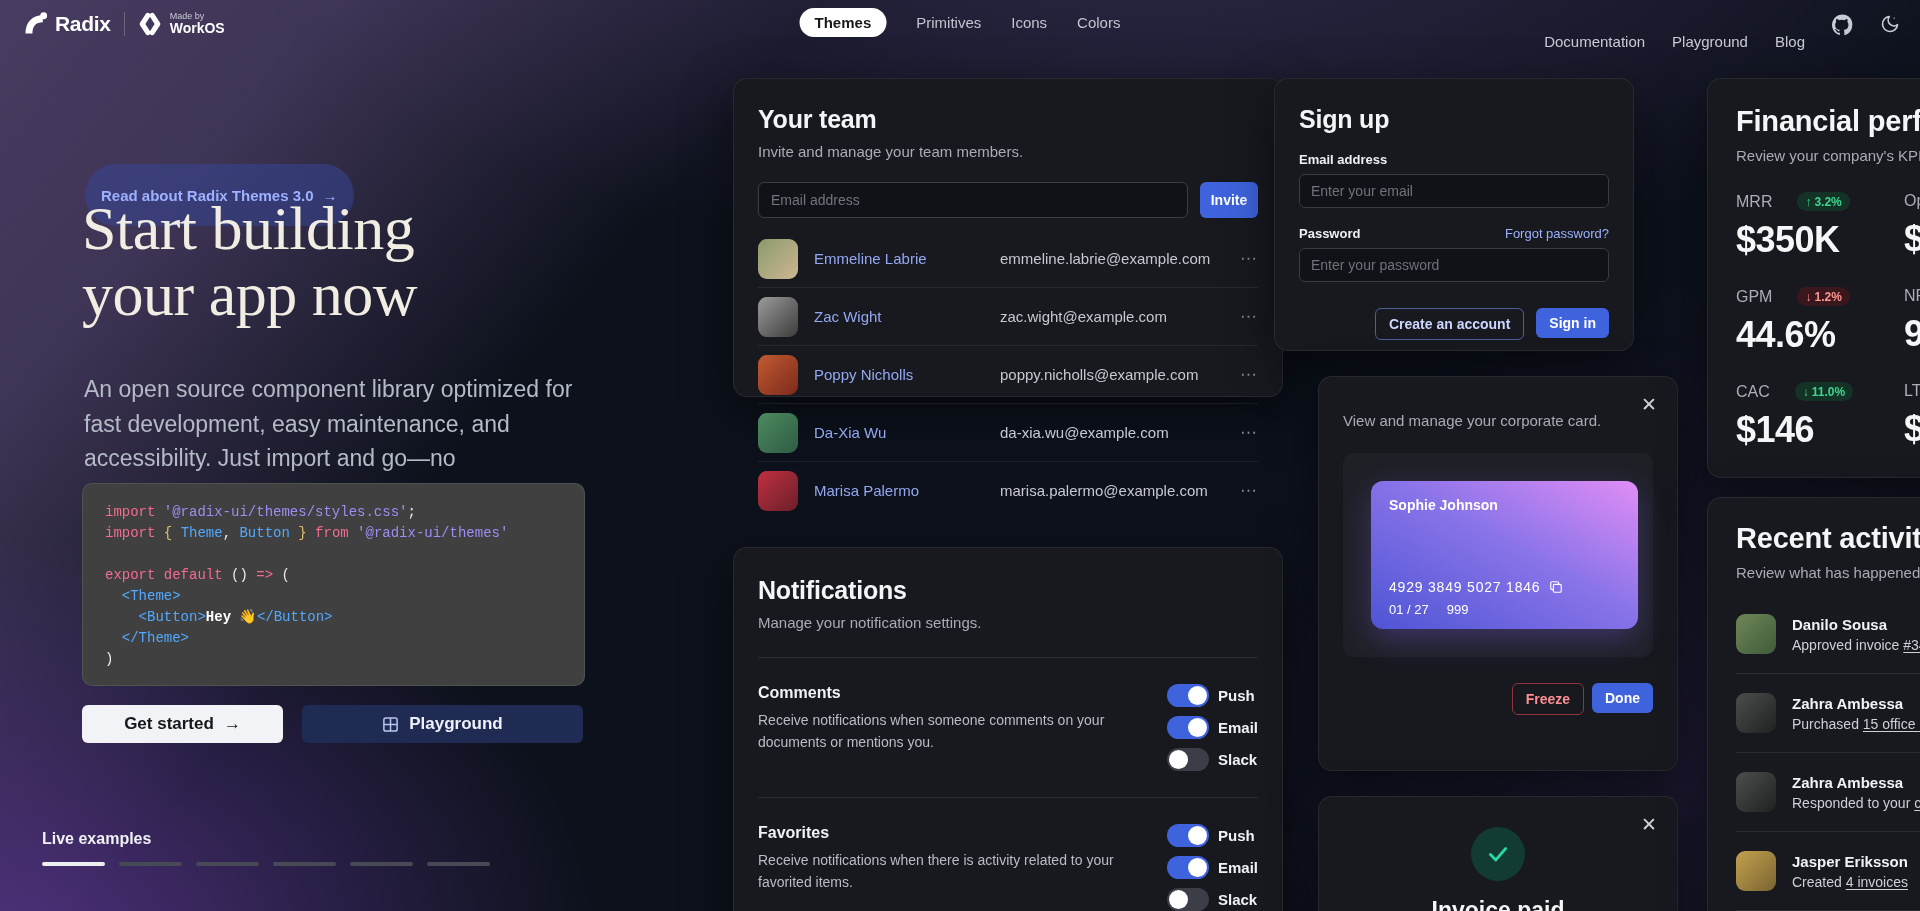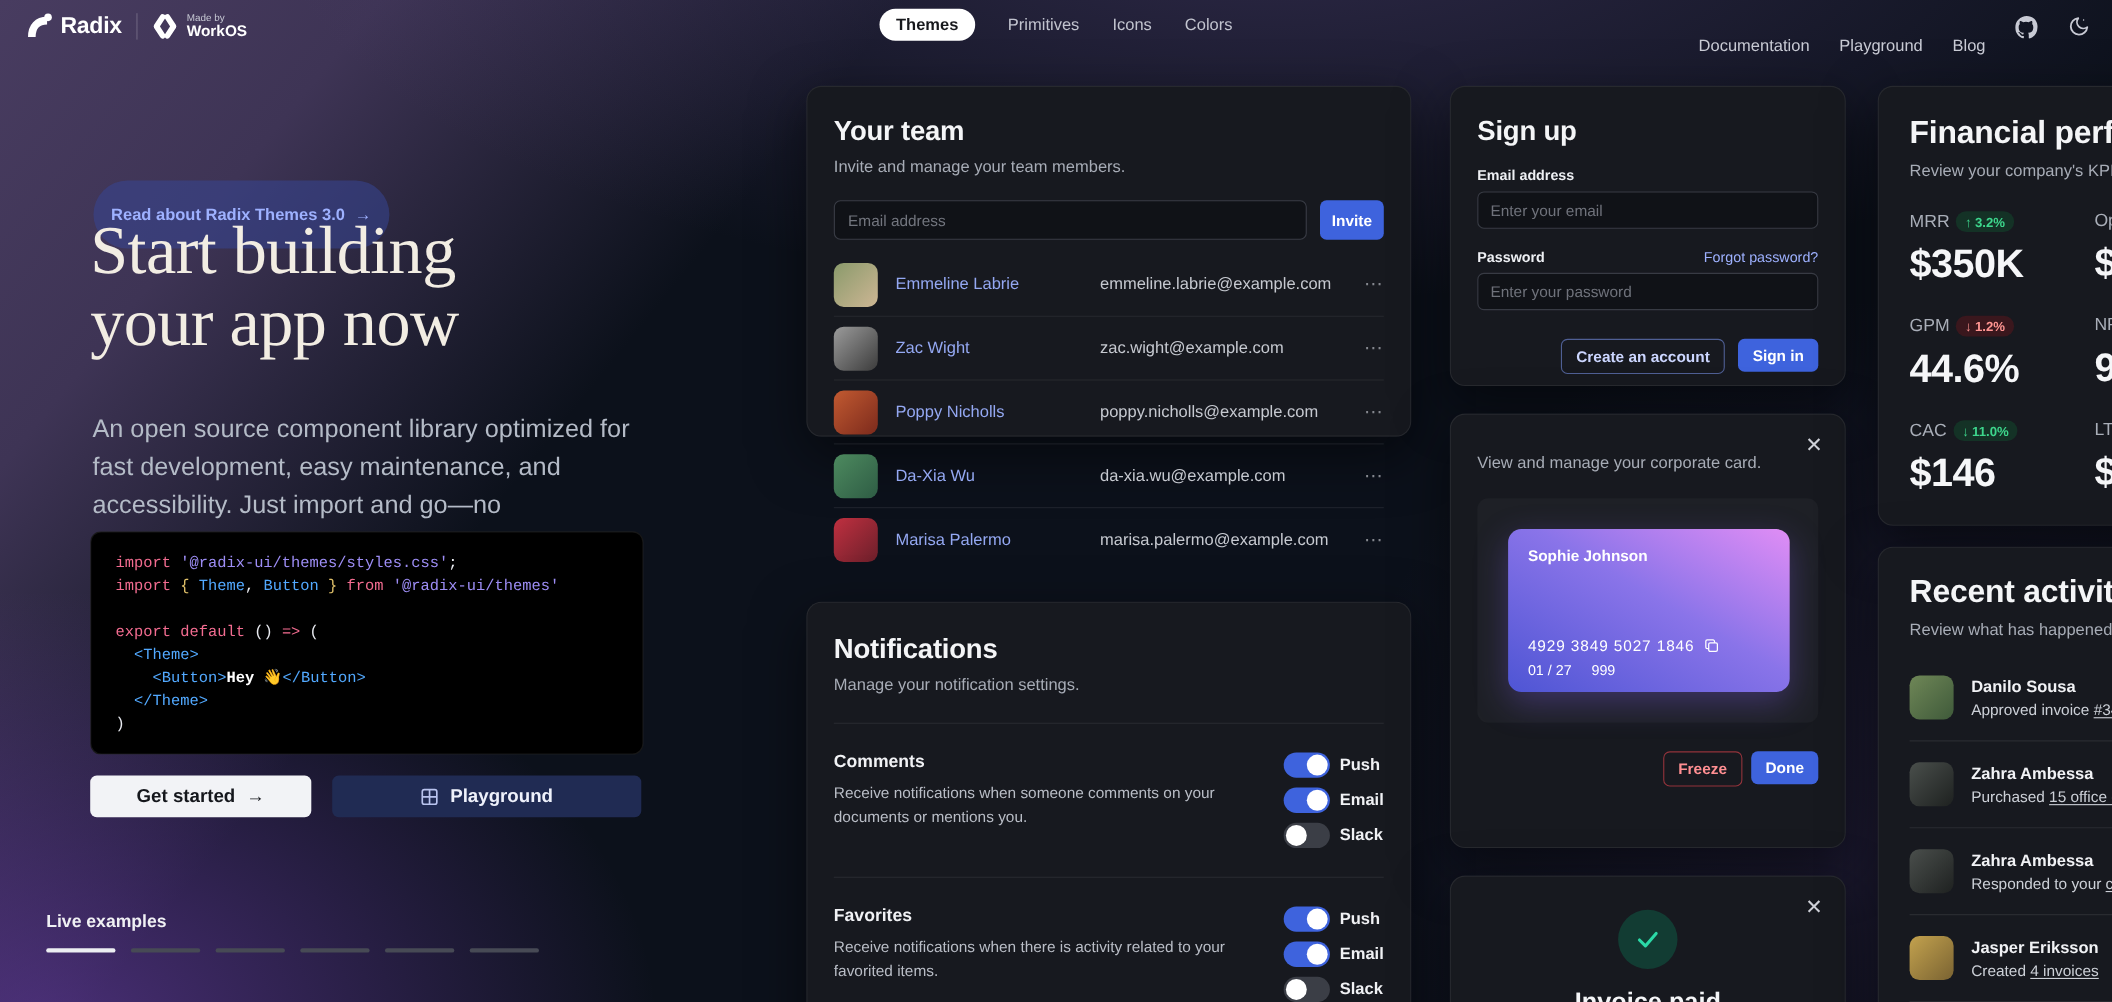--- a/index.html
+++ b/index.html
@@ -91,7 +91,7 @@
   .switch.on .knob{left:21px;}
   .tlabel{font-size:15px;font-weight:700;color:#f0f1f4;}
   
-  #signup-card{left:1318px;top:78px;width:360px;height:273px;padding:26px 24px;}
+  #signup-card{left:1274px;top:78px;width:360px;height:273px;padding:26px 24px;}
   .field-label{font-size:13px;font-weight:700;color:#eef0f4;}
   .fieldrow{display:flex;justify-content:space-between;align-items:center;}
   .forgot{font-size:13px;color:#9eb1ff;cursor:pointer;}

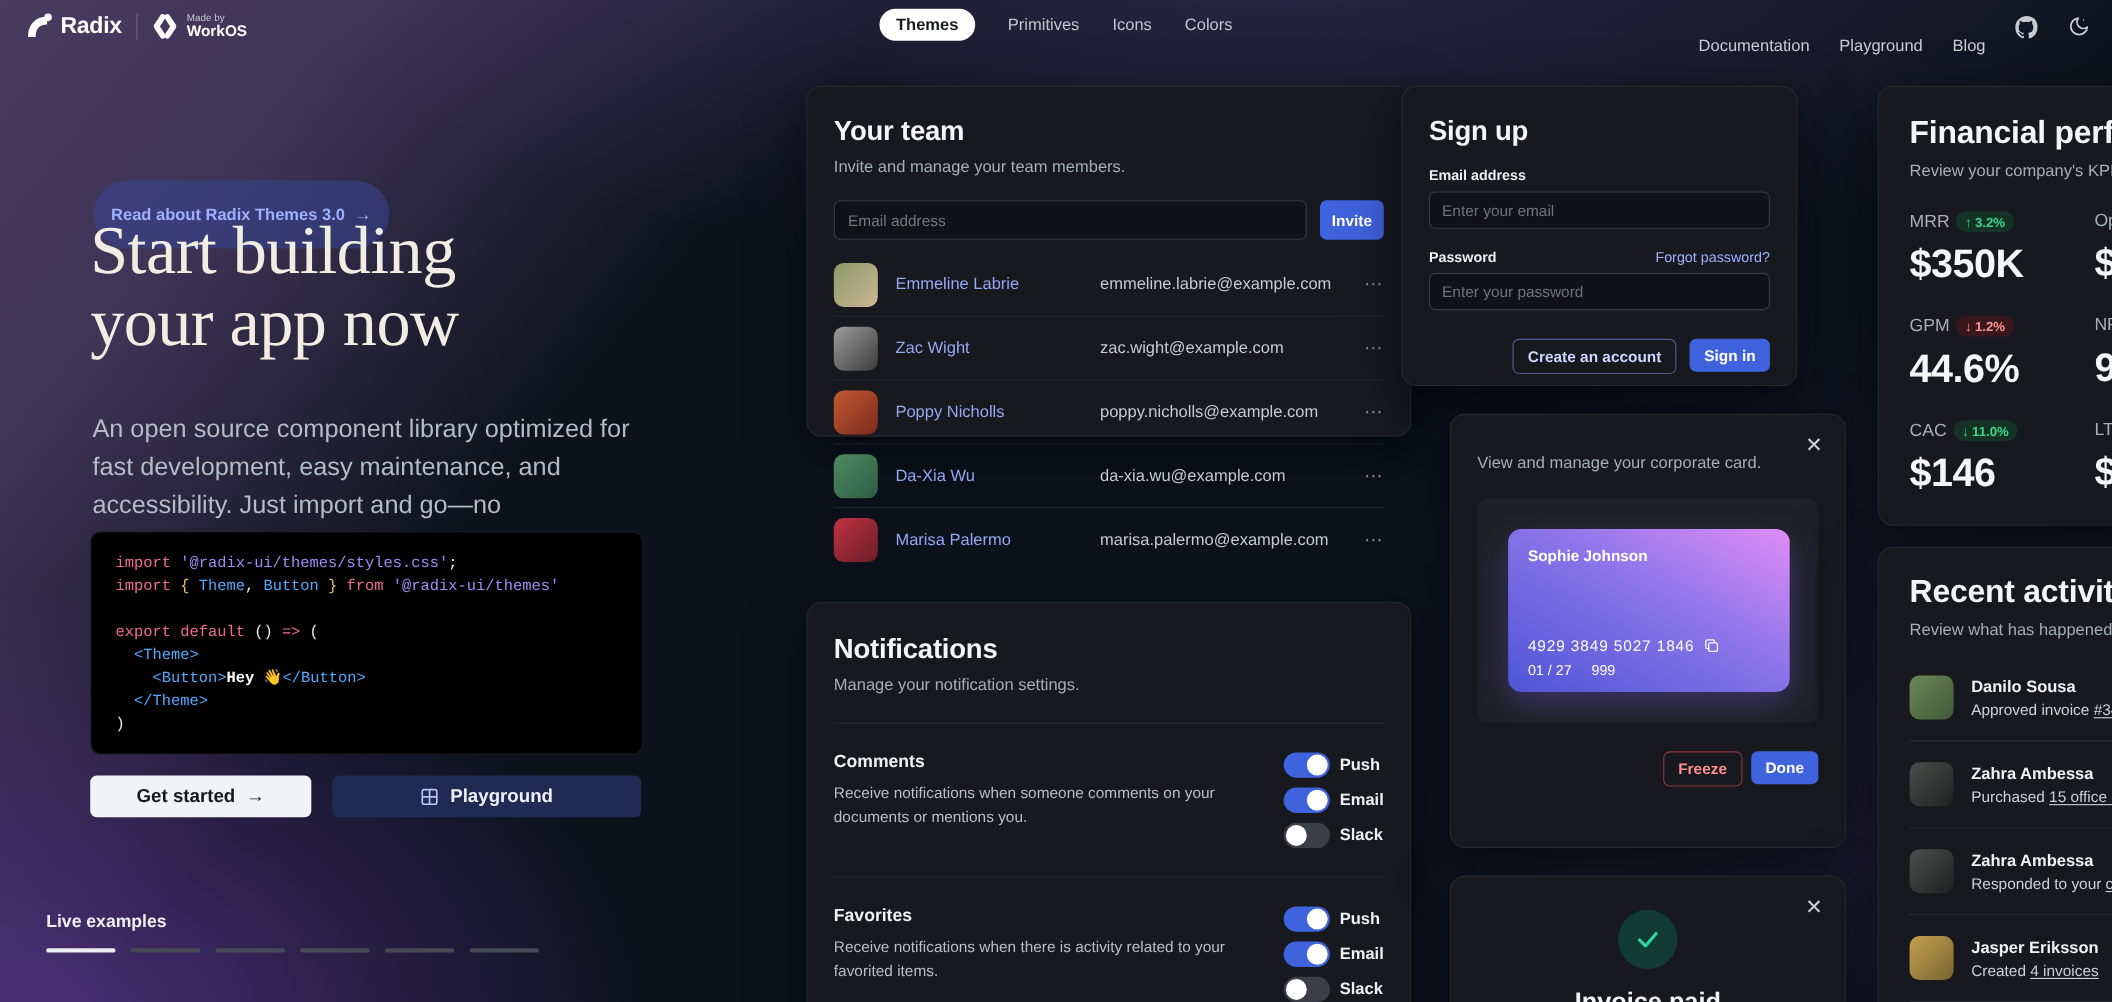--- a/index.html
+++ b/index.html
@@ -127,7 +127,7 @@
   #financial-card{left:1707px;top:78px;width:480px;height:400px;padding:26px 28px;}
   #financial-card h2{font-size:29px;}
   .metrics{margin-top:28px;display:grid;grid-template-columns:168px auto;row-gap:26px;}
-  .metric .mlabel{display:flex;align-items:center;gap:6px;font-size:16px;color:#a9aeb8;}
+  .metric .mlabel{display:flex;align-items:center;gap:25px;font-size:16px;color:#a9aeb8;}
   .badge{display:flex;align-items:center;gap:3px;font-size:12px;font-weight:700;border-radius:999px;padding:2.5px 8px;}
   .badge.green{background:#143226;color:#3dd68c;}
   .badge.red{background:#3a171d;color:#ff9592;}

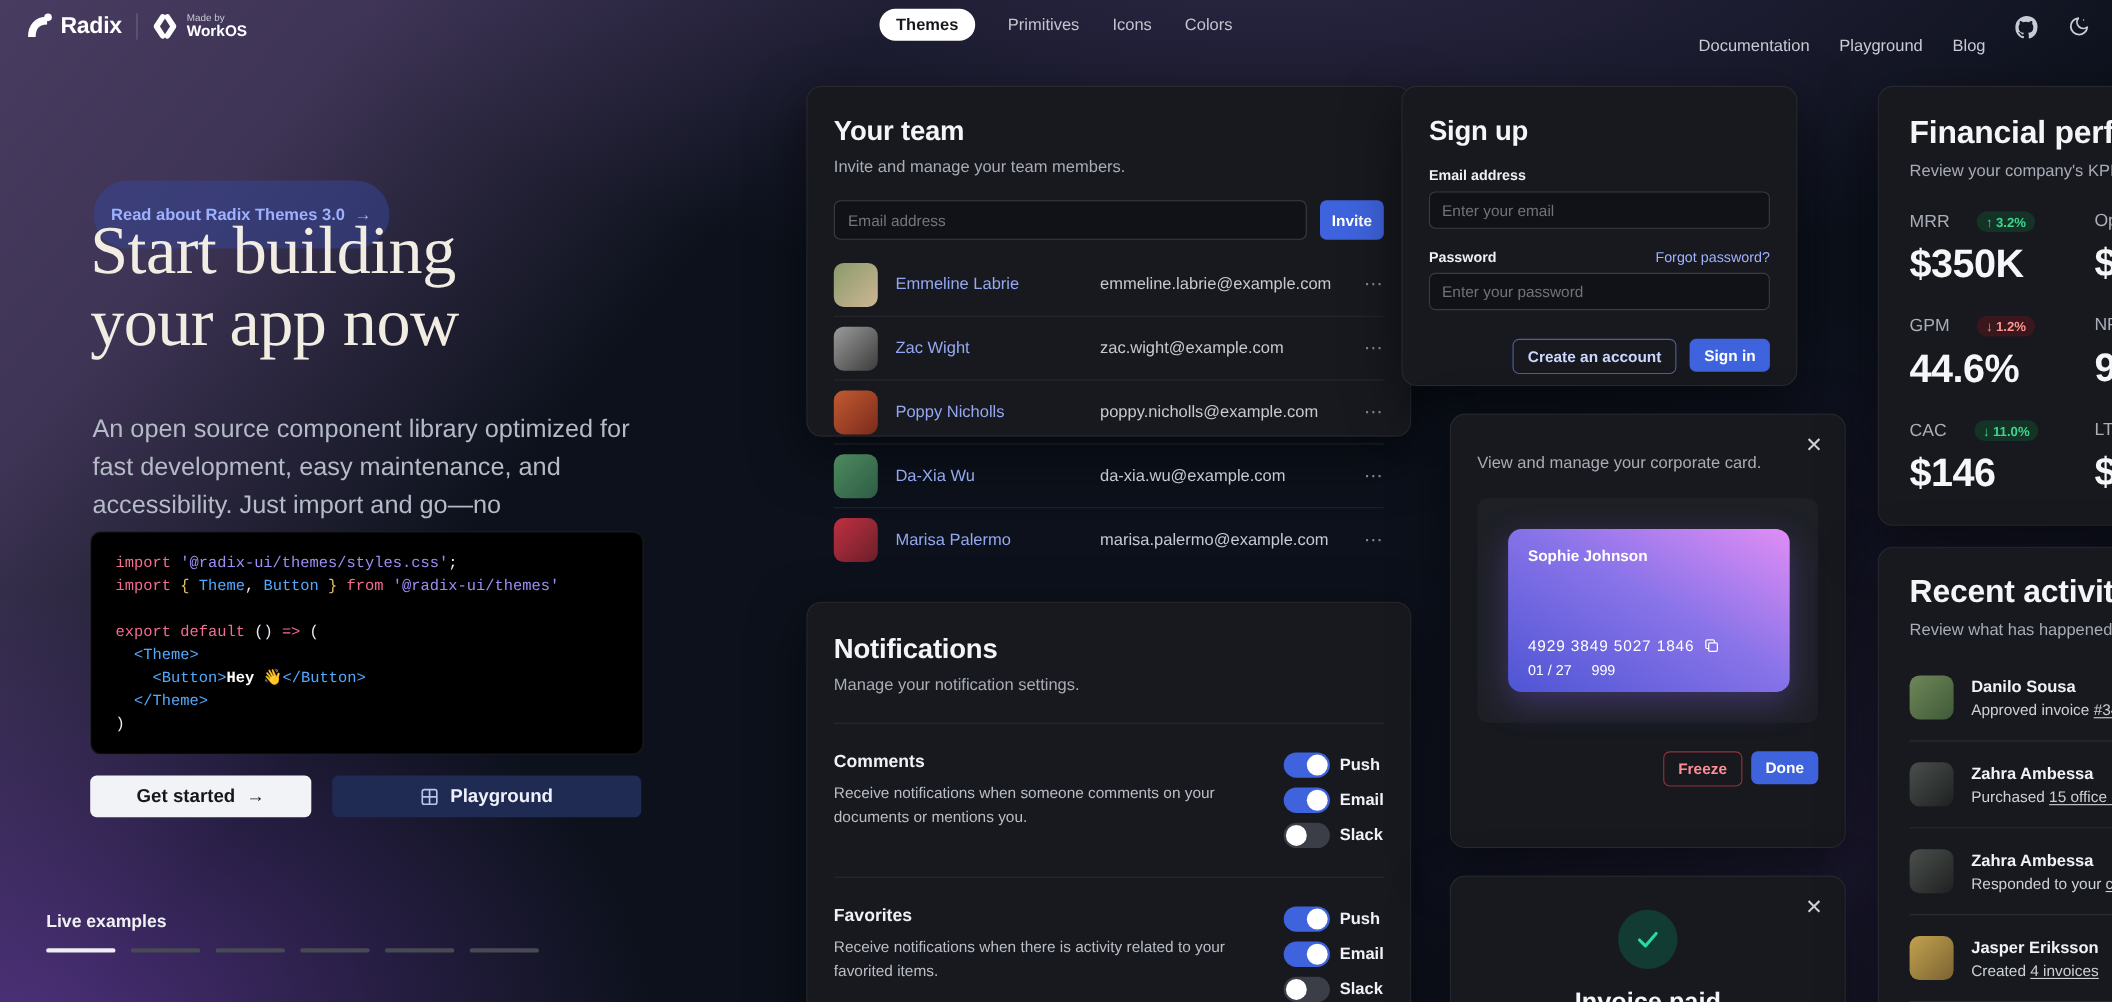--- a/index.html
+++ b/index.html
@@ -37,7 +37,7 @@
     font-size:62px;line-height:1.06;color:#f2ede3;letter-spacing:-0.5px;}
   .hero-sub{position:absolute;left:84px;top:372px;width:490px;font-size:23px;line-height:1.5;color:#b4bbc7;}
   .codeblock{position:absolute;left:82px;top:483px;width:503px;height:203px;box-sizing:border-box;
-    background:#000000;border:1px solid rgba(255,255,255,0.09);border-radius:10px;padding:18px 22px;}
+    background:#404040;border:1px solid rgba(255,255,255,0.09);border-radius:10px;padding:18px 22px;}
   .code-line{font-family:"Liberation Mono",monospace;font-size:14px;line-height:21px;white-space:pre;color:#e8eaf0;}
   .tok-kw{color:#f26c90;}
   .tok-str{color:#9d8df5;}

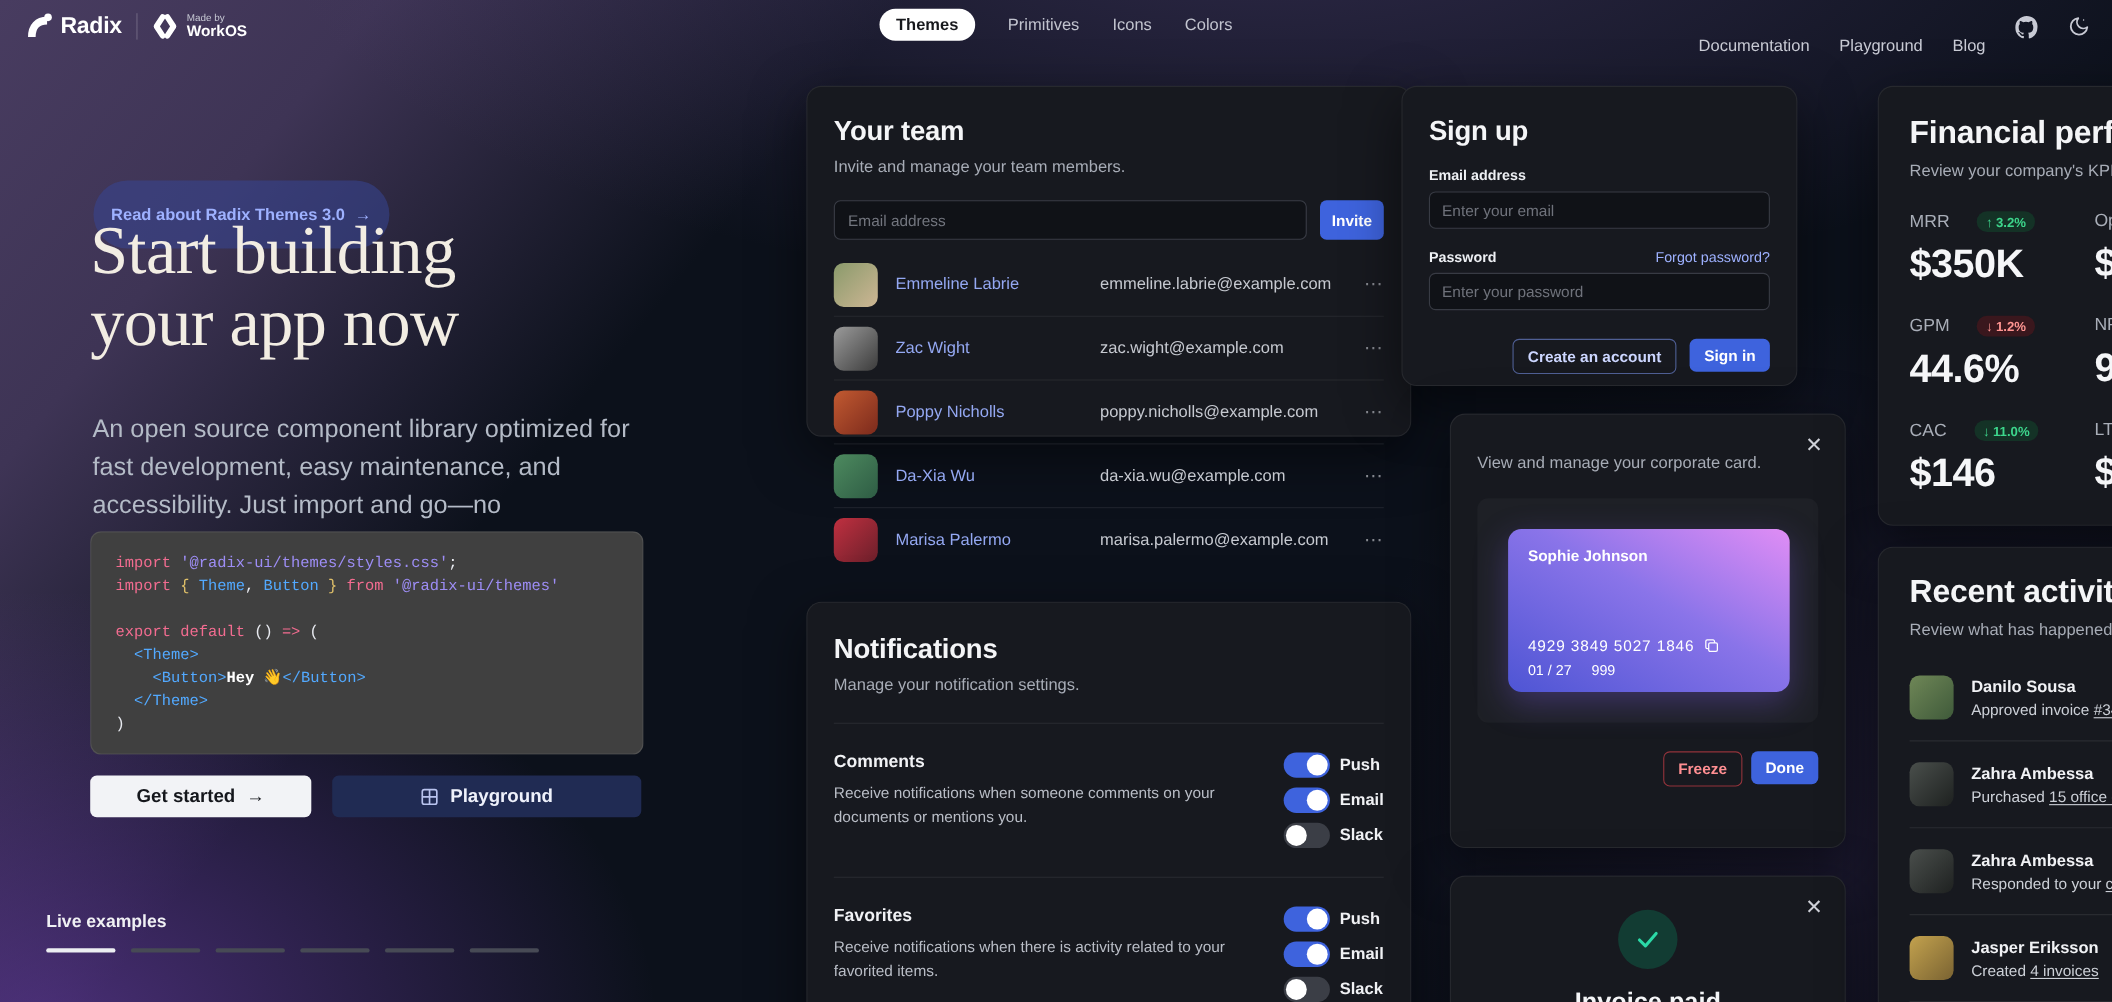--- a/index.html
+++ b/index.html
@@ -110,7 +110,7 @@
   .cc-panel{margin-top:24px;background:#1e2026;border-radius:10px;padding:28px;}
   .creditcard{width:256px;height:148px;border-radius:12px;margin:0 auto;position:relative;
     background:linear-gradient(to top right,#4e55d4 0%,#8a74e9 55%,#e08df5 100%);
-    box-shadow:0 10px 30px rgba(120,90,220,0.35);}
+    box-shadow:0 10px 30px rgba(120,90,220,0.35);padding-left:11px;}
   .cc-name{position:absolute;top:16px;left:18px;font-size:14px;font-weight:700;color:#fff;}
   .cc-number{position:absolute;bottom:34px;left:18px;font-size:14px;color:#fff;letter-spacing:0.8px;
     display:flex;align-items:center;gap:9px;}

